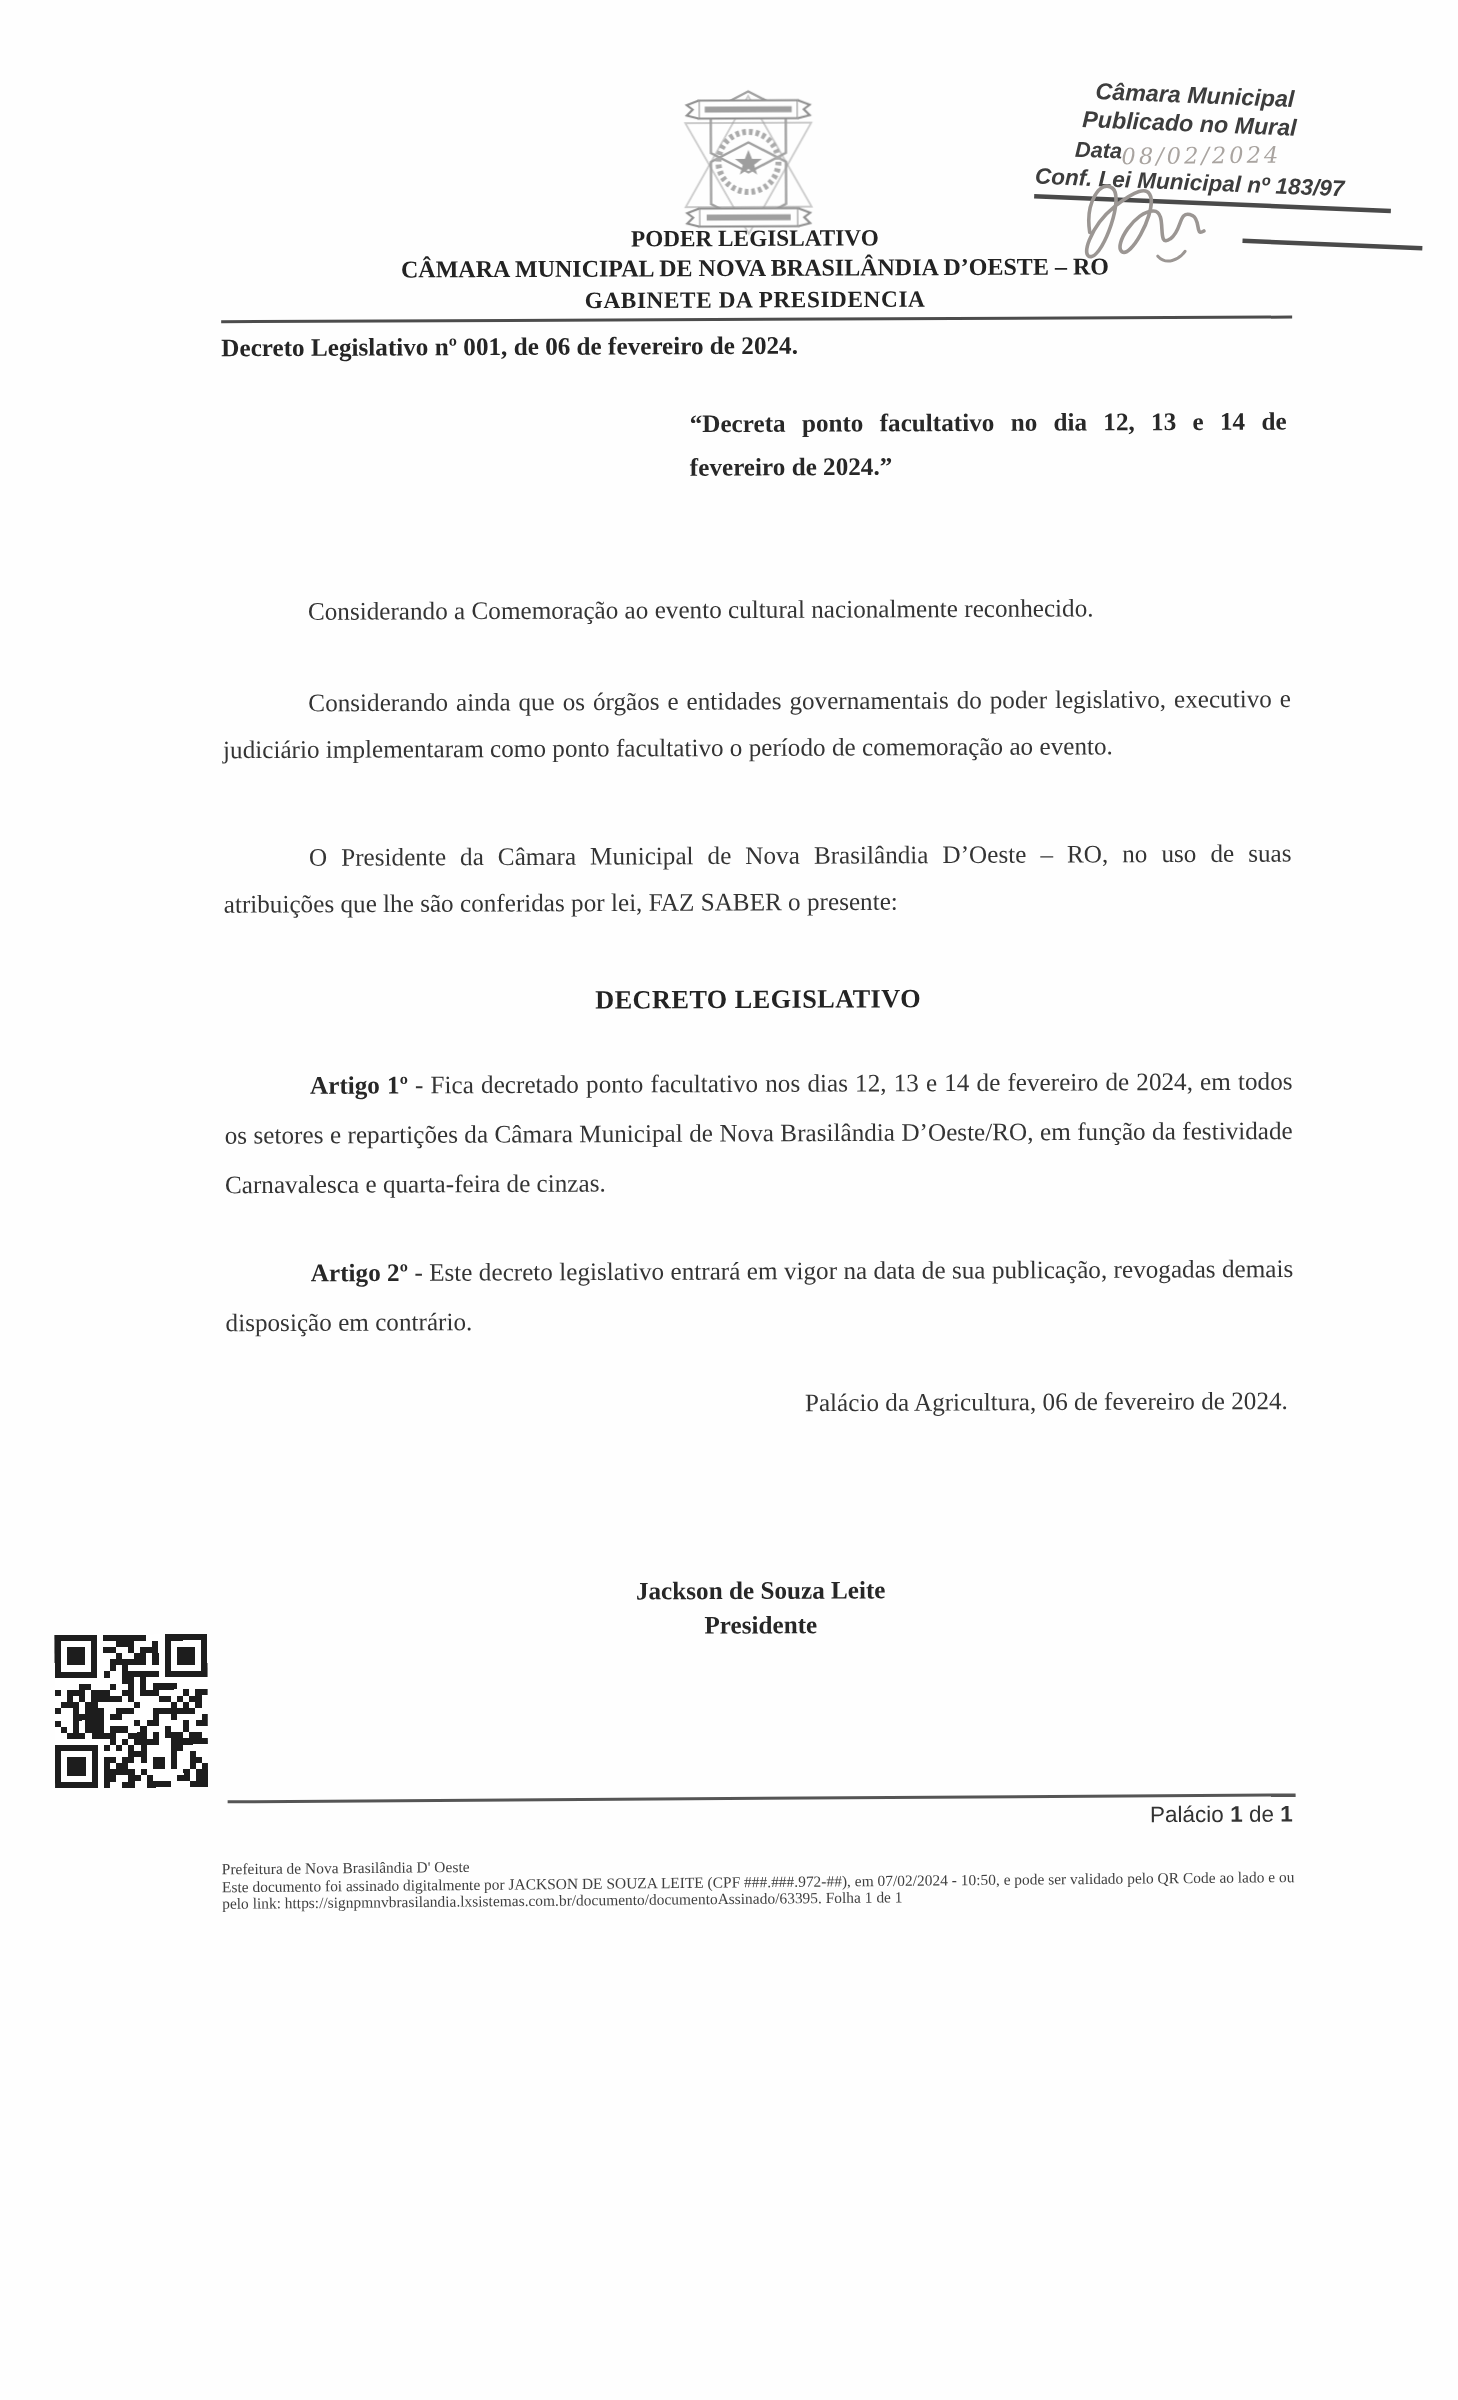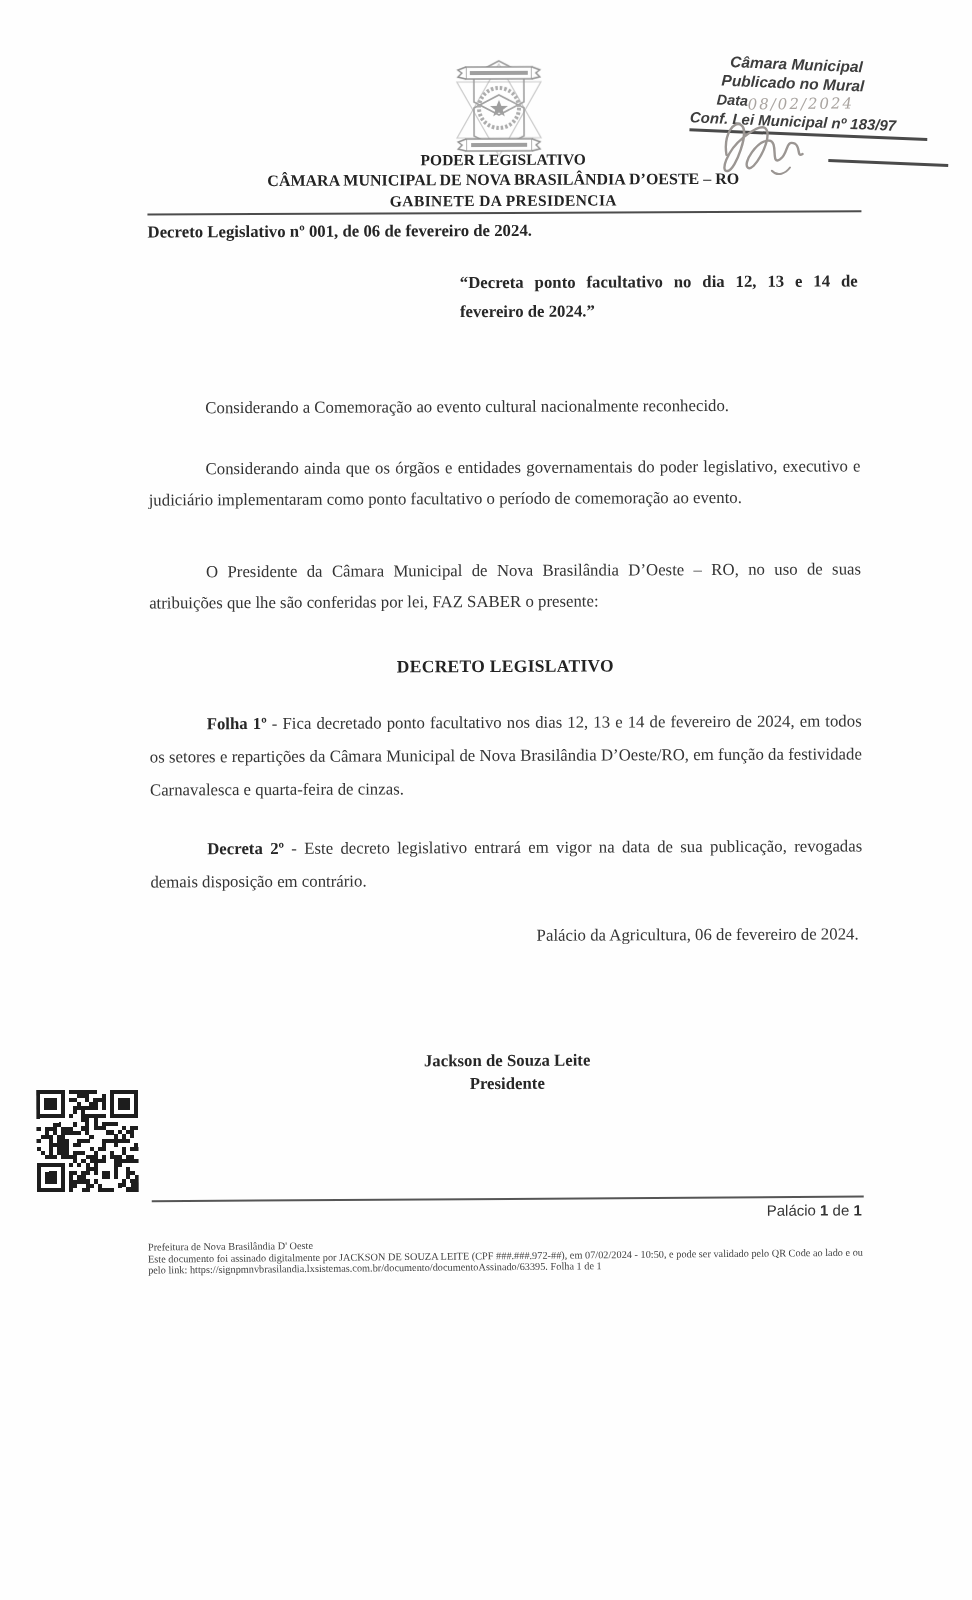--- a/index.html
+++ b/index.html
@@ -251,7 +251,7 @@
 
       <div class="decree-heading">DECRETO LEGISLATIVO</div>
 
-      <p class="article a1"><b>Folha 1º</b><span> - Fica decretado ponto facultativo nos dias 12, 13 e 14 de fevereiro de 2024, em todos os setores e repartições da Câmara Municipal de Nova Brasilândia D’Oeste/RO, em função da festividade Carnavalesca e quarta-feira de cinzas.</span></p>
+      <p class="article a1"><b>Artigo 1º</b><span> - Fica decretado ponto facultativo nos dias 12, 13 e 14 de fevereiro de 2024, em todos os setores e repartições da Câmara Municipal de Nova Brasilândia D’Oeste/RO, em função da festividade Carnavalesca e quarta-feira de cinzas.</span></p>
       <p class="article a2"><b>Decreta 2º</b><span> - Este decreto legislativo entrará em vigor na data de sua publicação, revogadas demais disposição em contrário.</span></p>
 
       <div class="dateline">Palácio da Agricultura, 06 de fevereiro de 2024.</div>

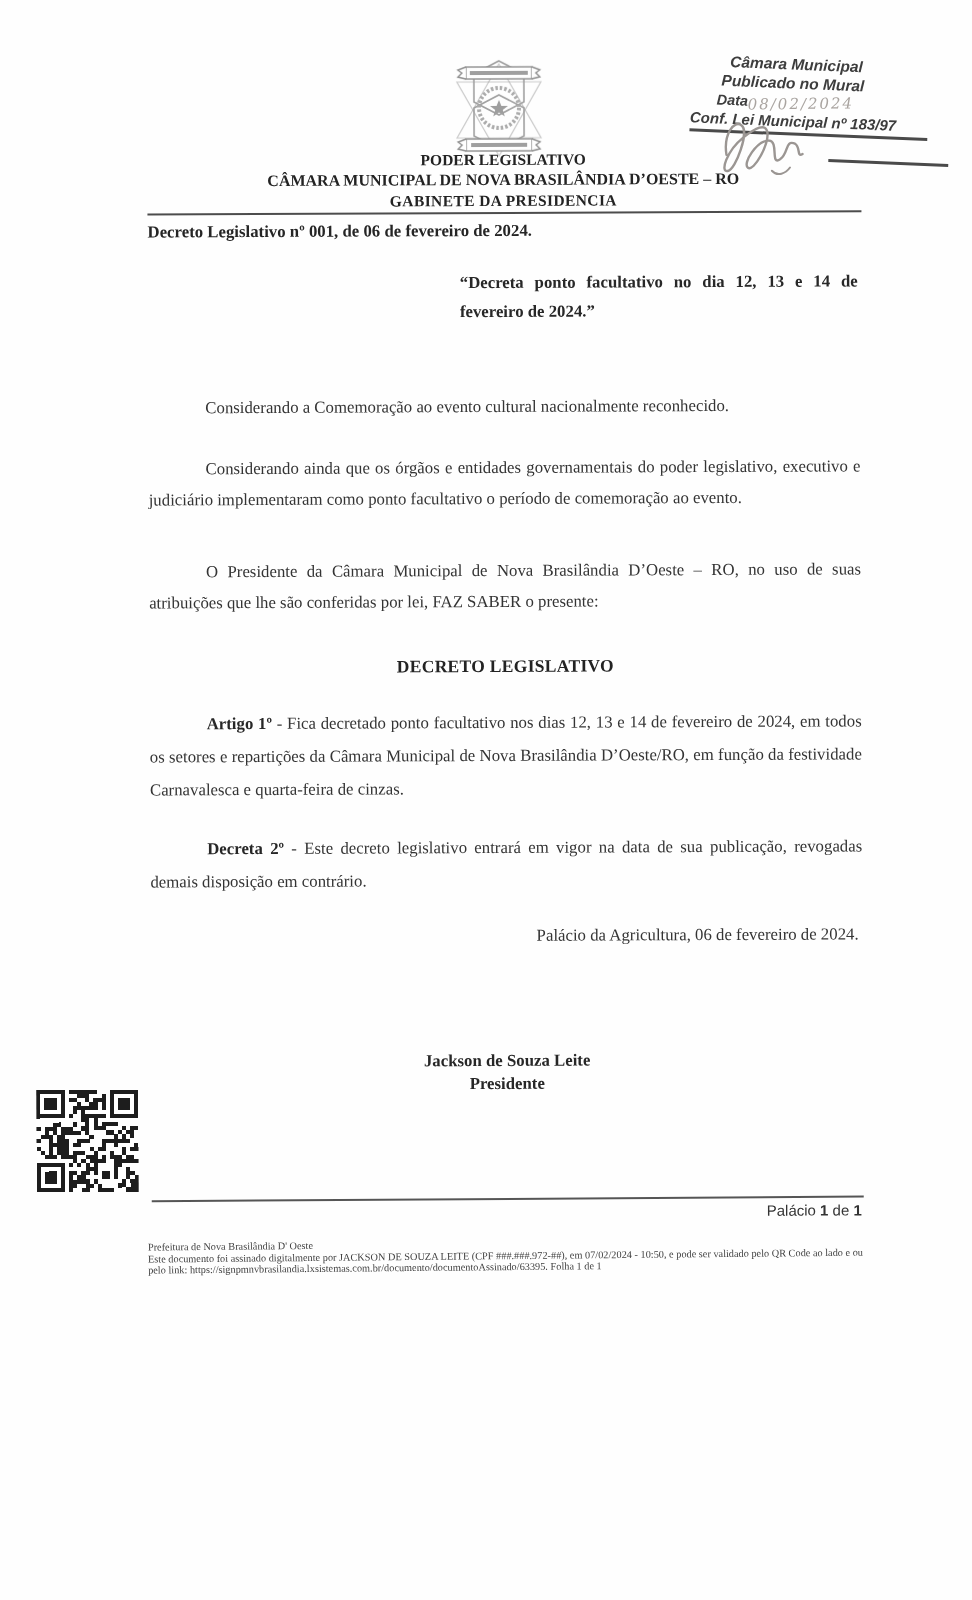--- a/index.html
+++ b/index.html
@@ -252,7 +252,7 @@
       <div class="decree-heading">DECRETO LEGISLATIVO</div>
 
       <p class="article a1"><b>Artigo 1º</b><span> - Fica decretado ponto facultativo nos dias 12, 13 e 14 de fevereiro de 2024, em todos os setores e repartições da Câmara Municipal de Nova Brasilândia D’Oeste/RO, em função da festividade Carnavalesca e quarta-feira de cinzas.</span></p>
-      <p class="article a2"><b>Decreta 2º</b><span> - Este decreto legislativo entrará em vigor na data de sua publicação, revogadas demais disposição em contrário.</span></p>
+      <p class="article a2"><b>Artigo 2º</b><span> - Este decreto legislativo entrará em vigor na data de sua publicação, revogadas demais disposição em contrário.</span></p>
 
       <div class="dateline">Palácio da Agricultura, 06 de fevereiro de 2024.</div>
 

